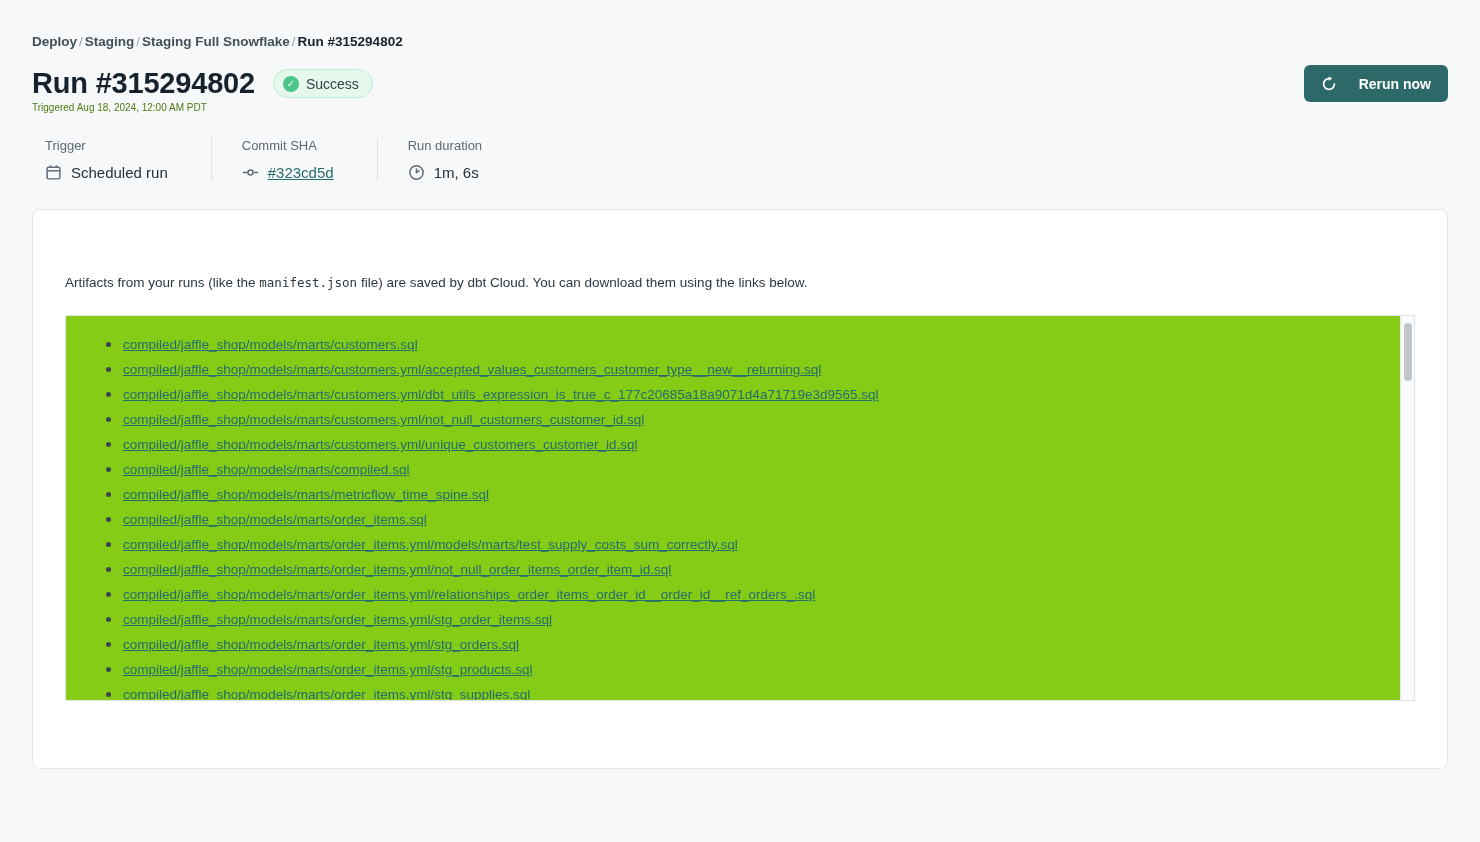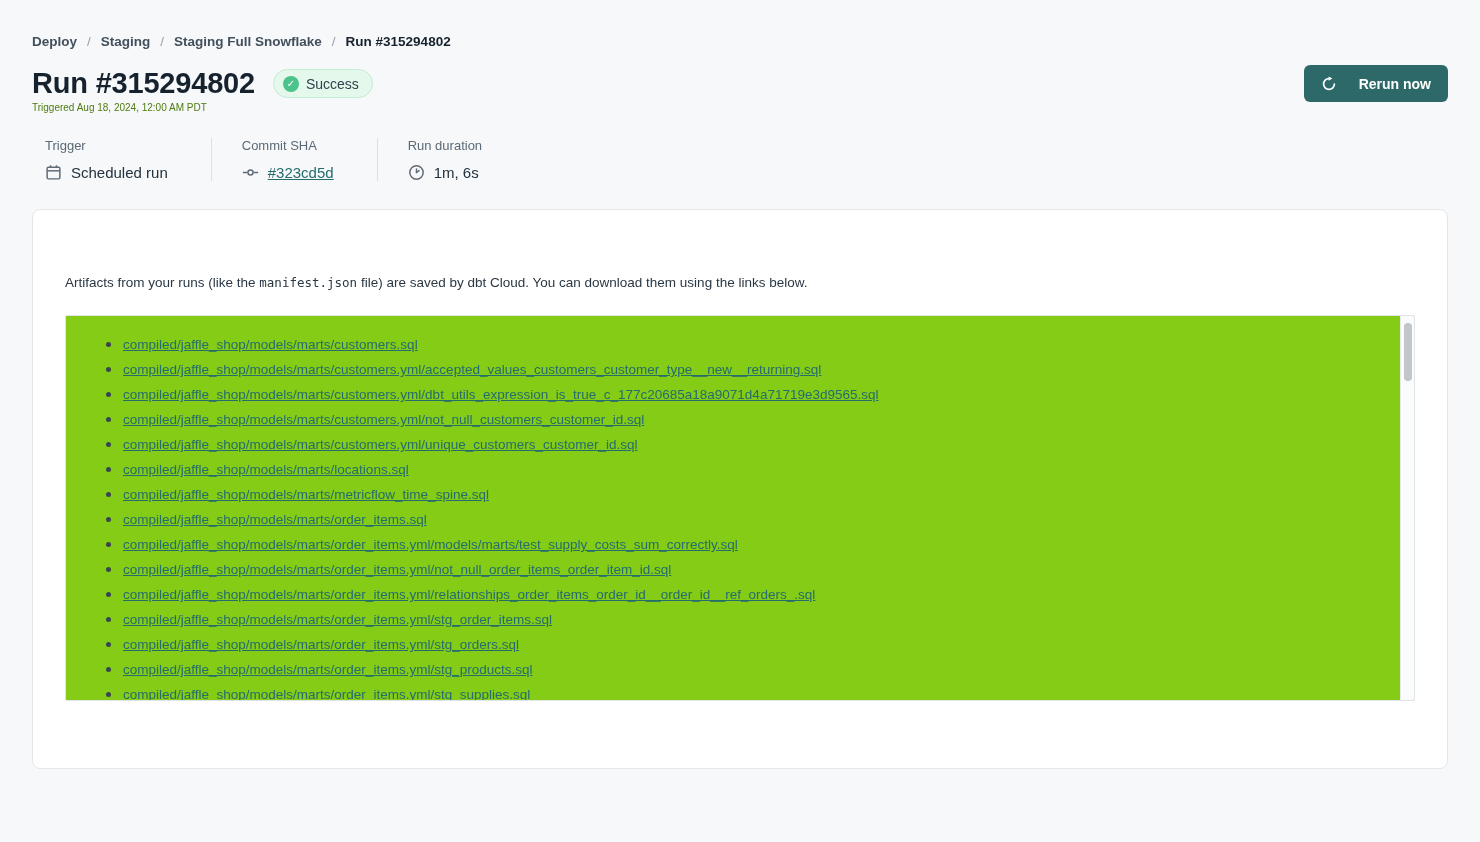--- a/index.html
+++ b/index.html
@@ -17,7 +17,7 @@
     margin-top: 34px;
     display: flex;
     align-items: center;
-    gap: 10px;
+    gap: 2px;
     font-size: 13.5px;
     font-weight: 700;
   }

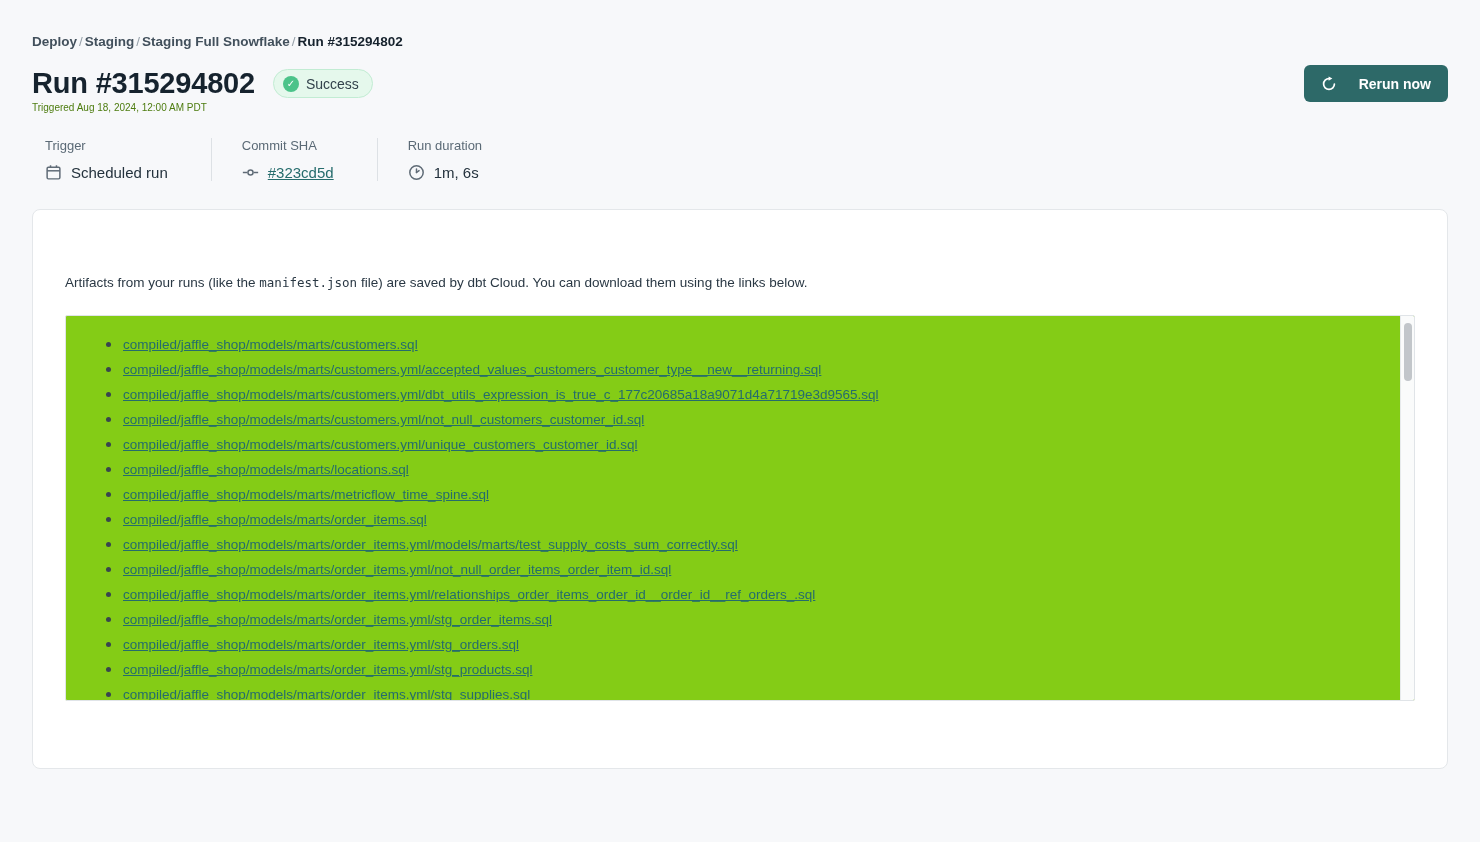--- a/index.html
+++ b/index.html
@@ -265,7 +265,7 @@
           <li><a>compiled/jaffle_shop/models/marts/customers.yml/dbt_utils_expression_is_true_c_177c20685a18a9071d4a71719e3d9565.sql</a></li>
           <li><a>compiled/jaffle_shop/models/marts/customers.yml/not_null_customers_customer_id.sql</a></li>
           <li><a>compiled/jaffle_shop/models/marts/customers.yml/unique_customers_customer_id.sql</a></li>
-          <li><a>compiled/jaffle_shop/models/marts/locations.sql</a></li>
+          <li><a>compiled/jaffle_shop/models/marts/compiled.sql</a></li>
           <li><a>compiled/jaffle_shop/models/marts/metricflow_time_spine.sql</a></li>
           <li><a>compiled/jaffle_shop/models/marts/order_items.sql</a></li>
           <li><a>compiled/jaffle_shop/models/marts/order_items.yml/models/marts/test_supply_costs_sum_correctly.sql</a></li>

